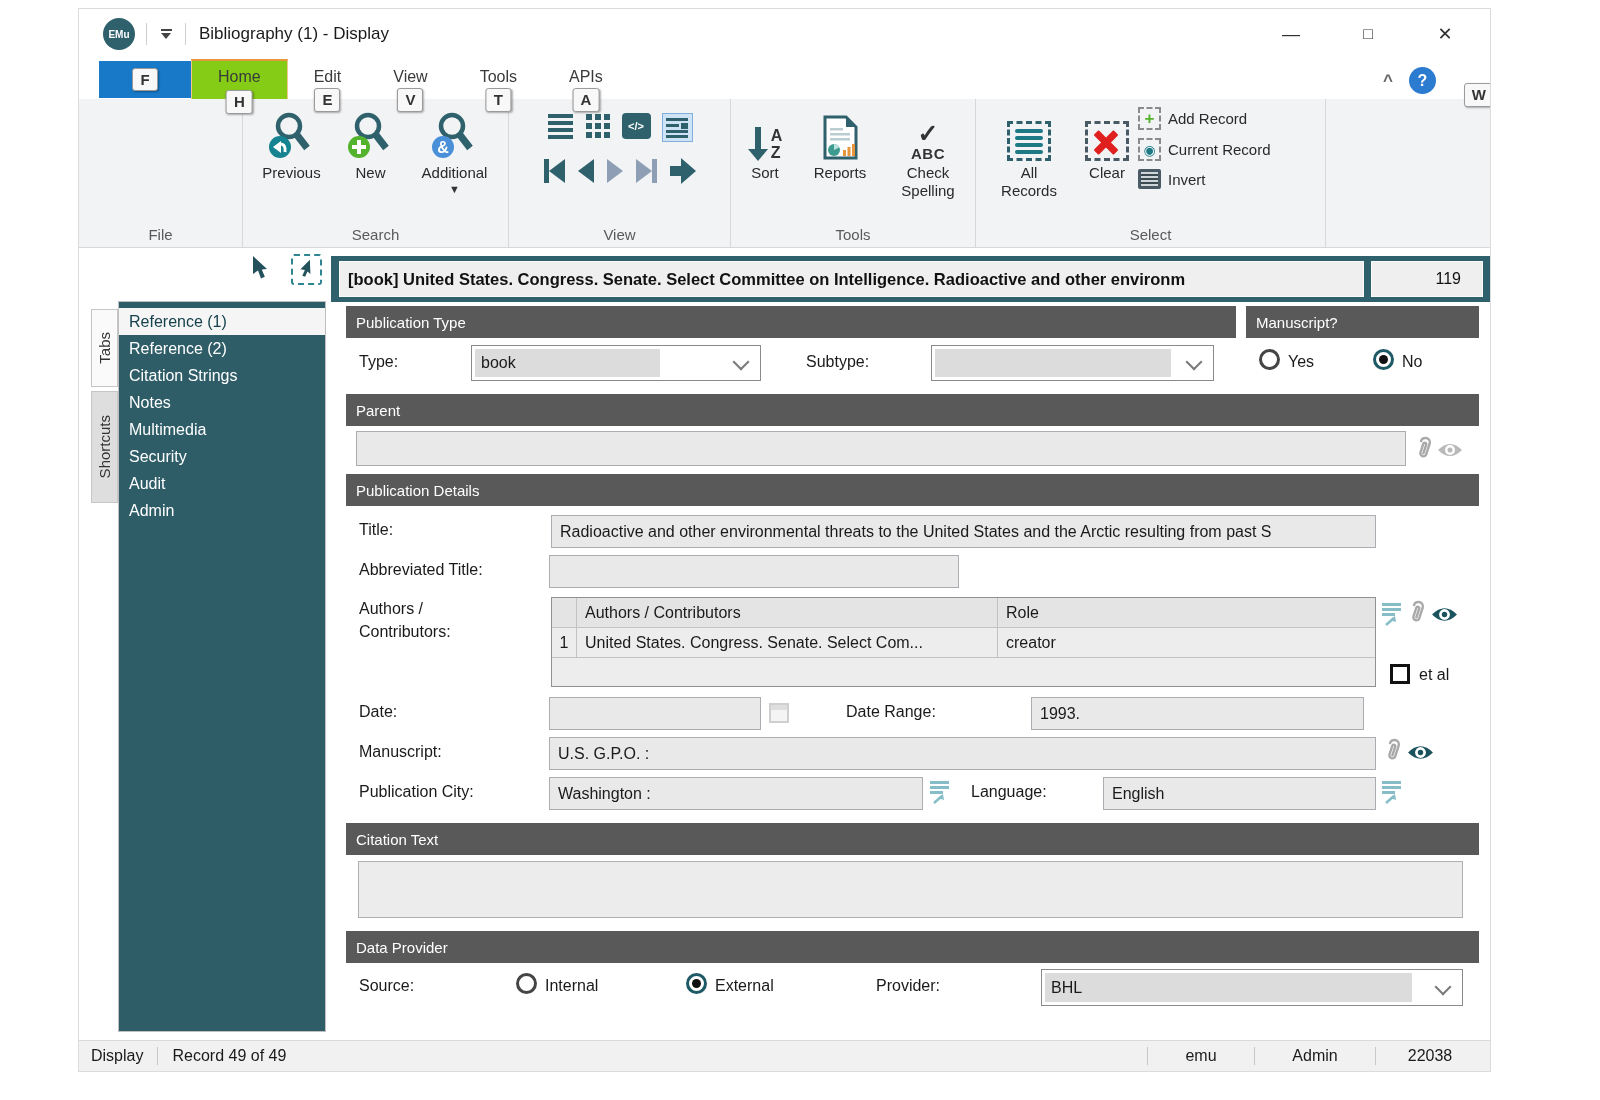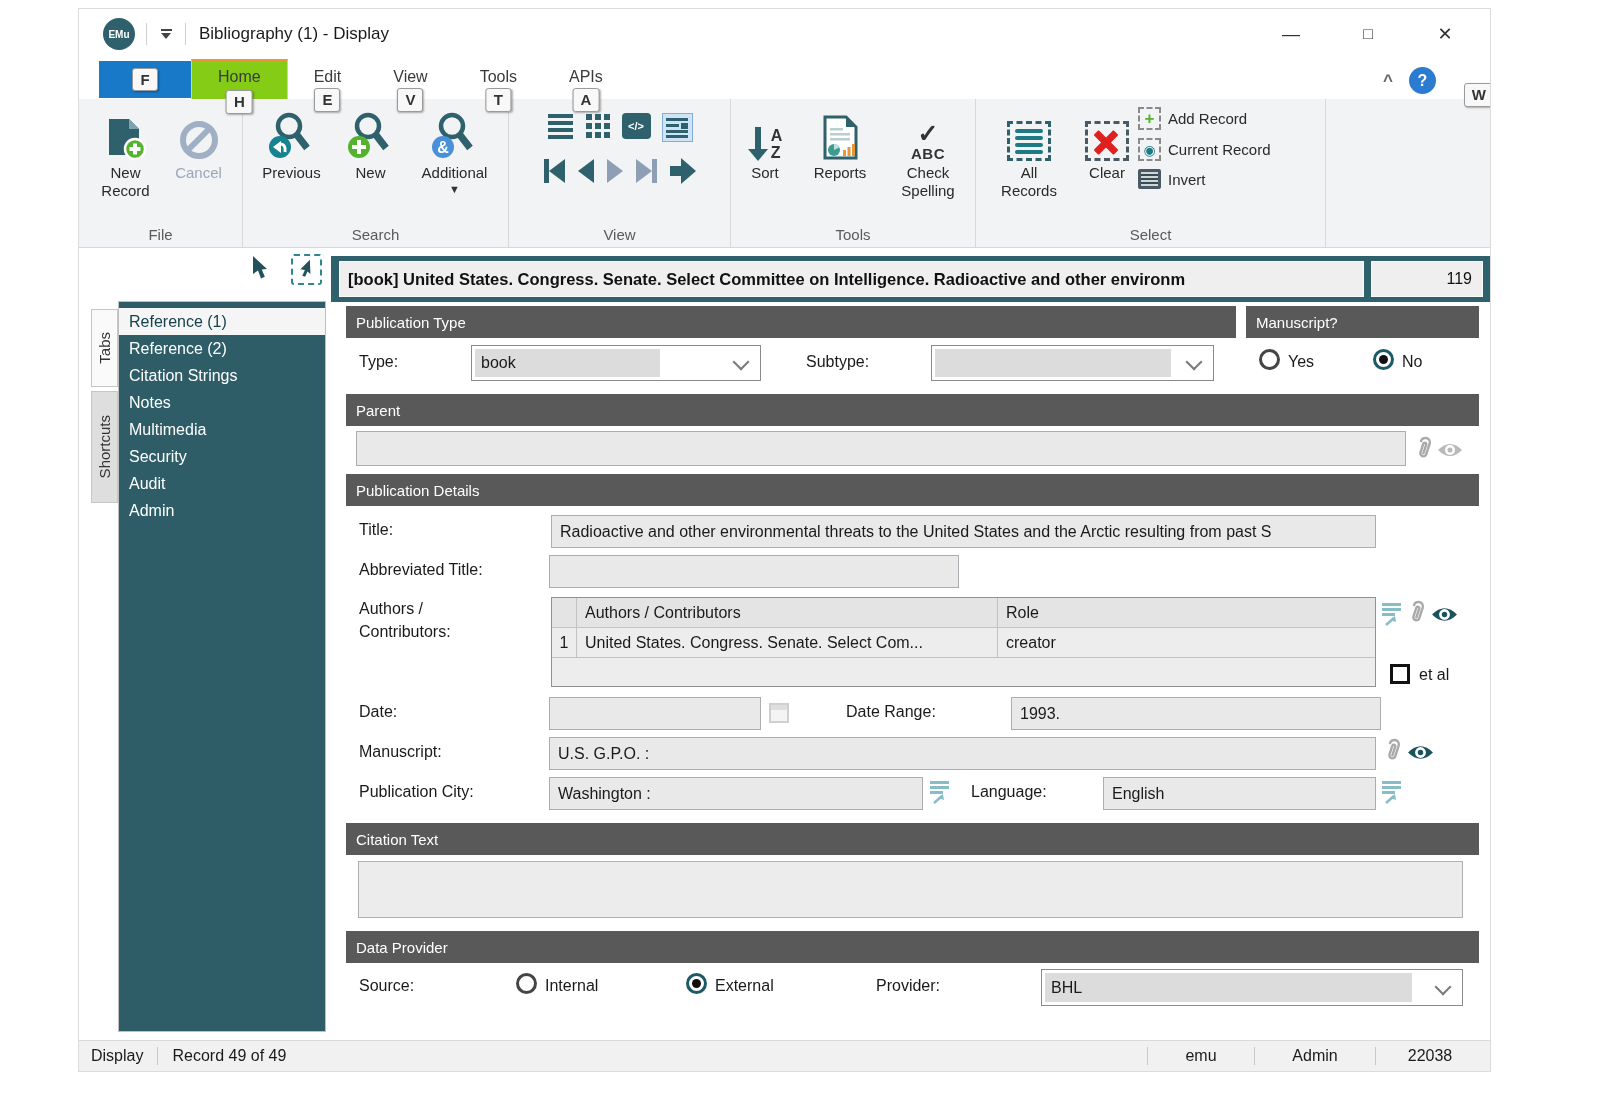--- a/index.html
+++ b/index.html
@@ -214,29 +214,6 @@
   <div class="ribbon">
 
     <div class="rgroup g-file">
-      <div class="bigbtns">
-        <div class="bb" style="width:72px;">
-          <div class="bicon">
-            <svg width="42" height="44" viewBox="0 0 42 44">
-              <path d="M4 2 h20 l10 10 v26 h-30 z" fill="#2F616D"></path>
-              <path d="M24 2 l10 10 h-10 z" fill="#7fa3ac"></path>
-              <circle cx="30" cy="32" r="10" fill="#54b32c" stroke="#fff" stroke-width="2.5"></circle>
-              <rect x="24.5" y="30" width="11" height="4" fill="#fff"></rect>
-                  <rect x="28" y="26.5" width="4" height="11" fill="#fff"></rect>
-            </svg>
-          </div>
-          <div class="blabel">New Record</div>
-        </div>
-        <div class="bb disabled" style="width:66px;">
-          <div class="bicon">
-            <svg width="42" height="42" viewBox="0 0 42 42">
-              <circle cx="21" cy="21" r="16" fill="none" stroke="#9fafc4" stroke-width="6"></circle>
-              <line x1="10" y1="31" x2="31" y2="10" stroke="#9fafc4" stroke-width="6"></line>
-            </svg>
-          </div>
-          <div class="blabel">Cancel</div>
-        </div>
-      </div>
       <div class="glabel">File</div>
     </div>
 

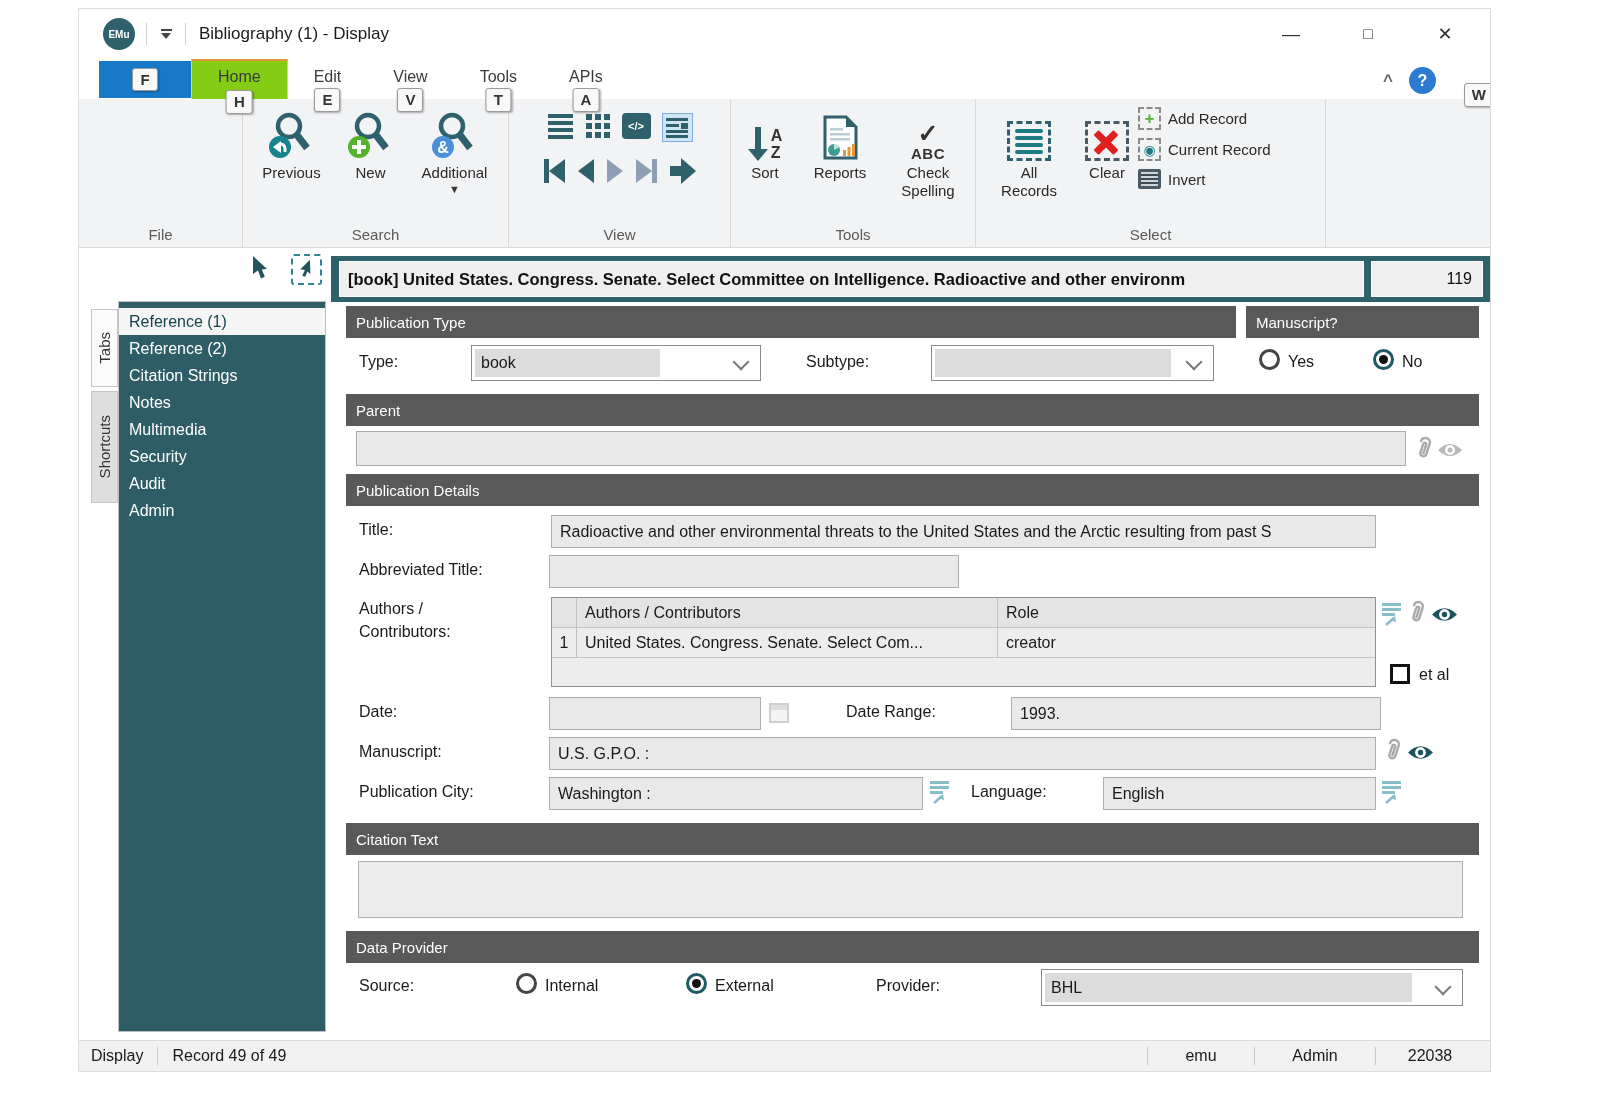--- a/index.html
+++ b/index.html
@@ -101,7 +101,7 @@
            display:flex;align-items:center;box-sizing:border-box;}
   .bsummary{left:8px;right:126px;font-weight:bold;font-size:16.5px;color:#111;padding:0 8px;
             white-space:nowrap;overflow:hidden;}
-  .bnum{width:112px;right:7px;justify-content:flex-end;padding-right:10px;font-size:16px;color:#111;}
+  .bnum{width:112px;right:7px;justify-content:flex-end;padding-right:21px;font-size:16px;color:#111;}
 
   
   .curs1{position:absolute;left:170px;top:246px;cursor:default;}

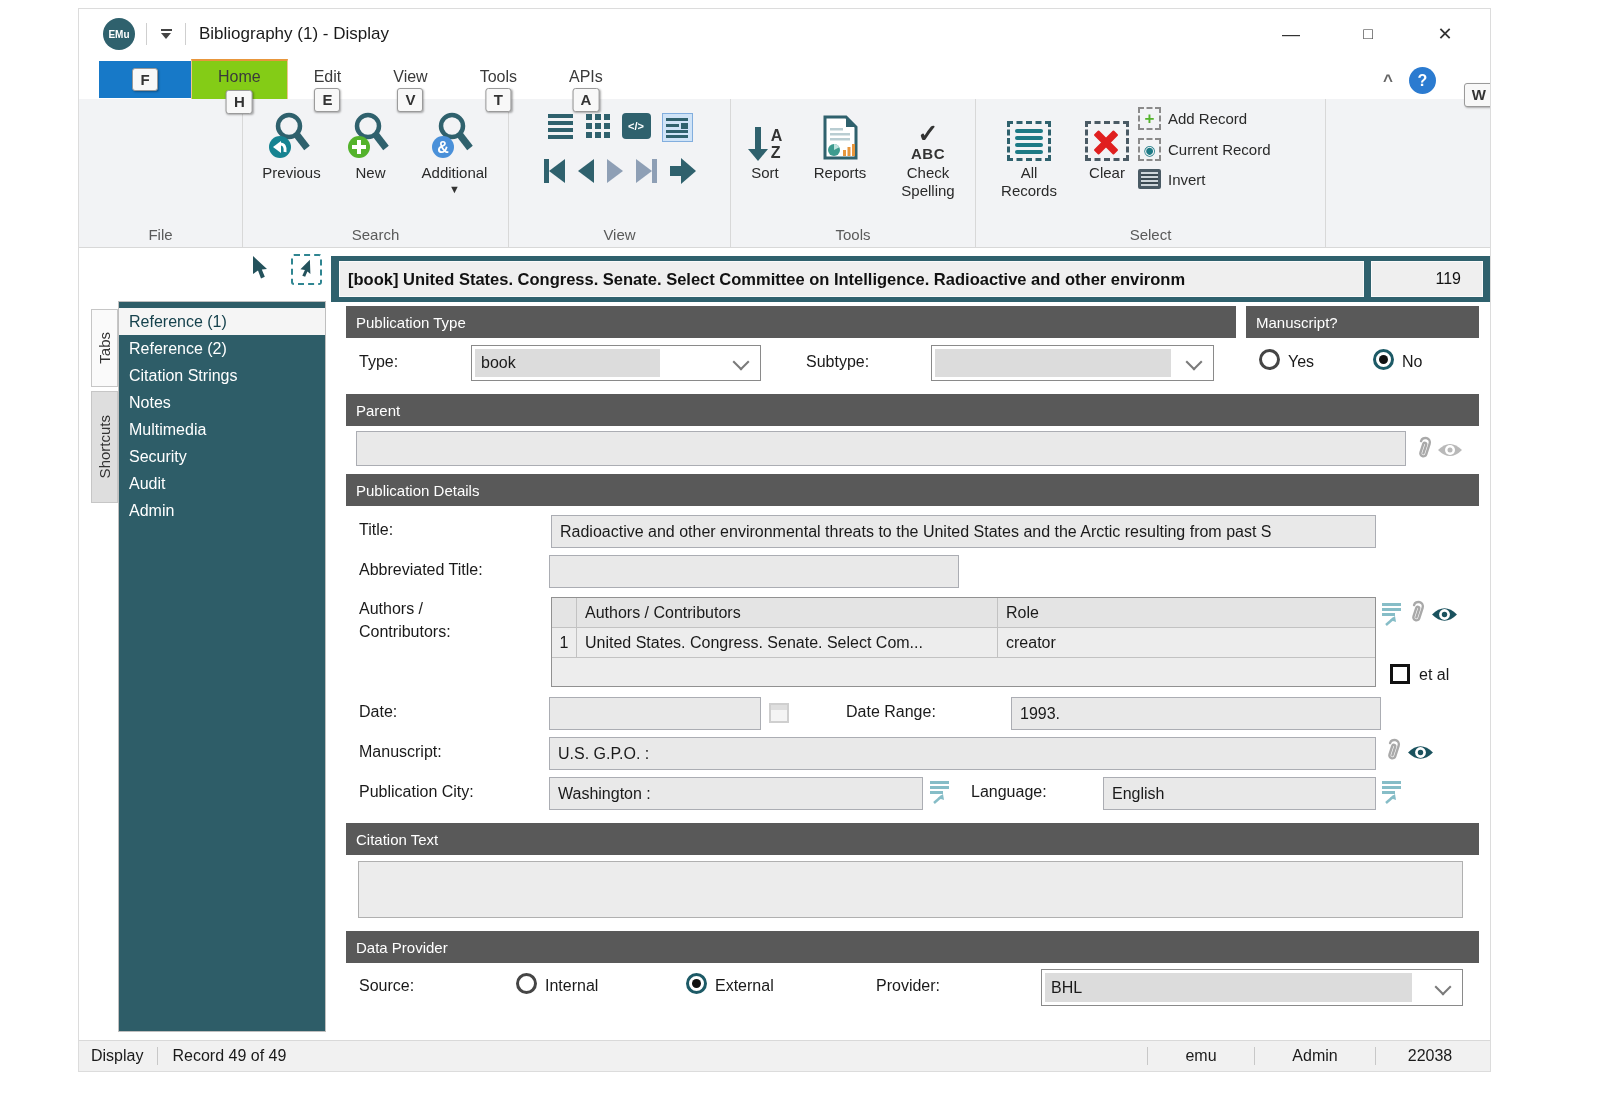--- a/index.html
+++ b/index.html
@@ -522,7 +522,7 @@
   <div class="tinput" style="left:470px;top:688px;width:212px;height:33px;"></div>
   <div class="ical" style="left:690px;top:694px;"></div>
   <div class="flabel" style="left:767px;top:694px;">Date Range:</div>
-  <div class="tinput" style="left:932px;top:688px;width:370px;height:33px;">1993.</div>
+  <div class="tinput" style="left:952px;top:688px;width:333px;height:33px;">1993.</div>
 
   <div class="flabel" style="left:280px;top:734px;">Manuscript:</div>
   <div class="tinput" style="left:470px;top:728px;width:827px;height:33px;">U.S. G.P.O. :</div>

